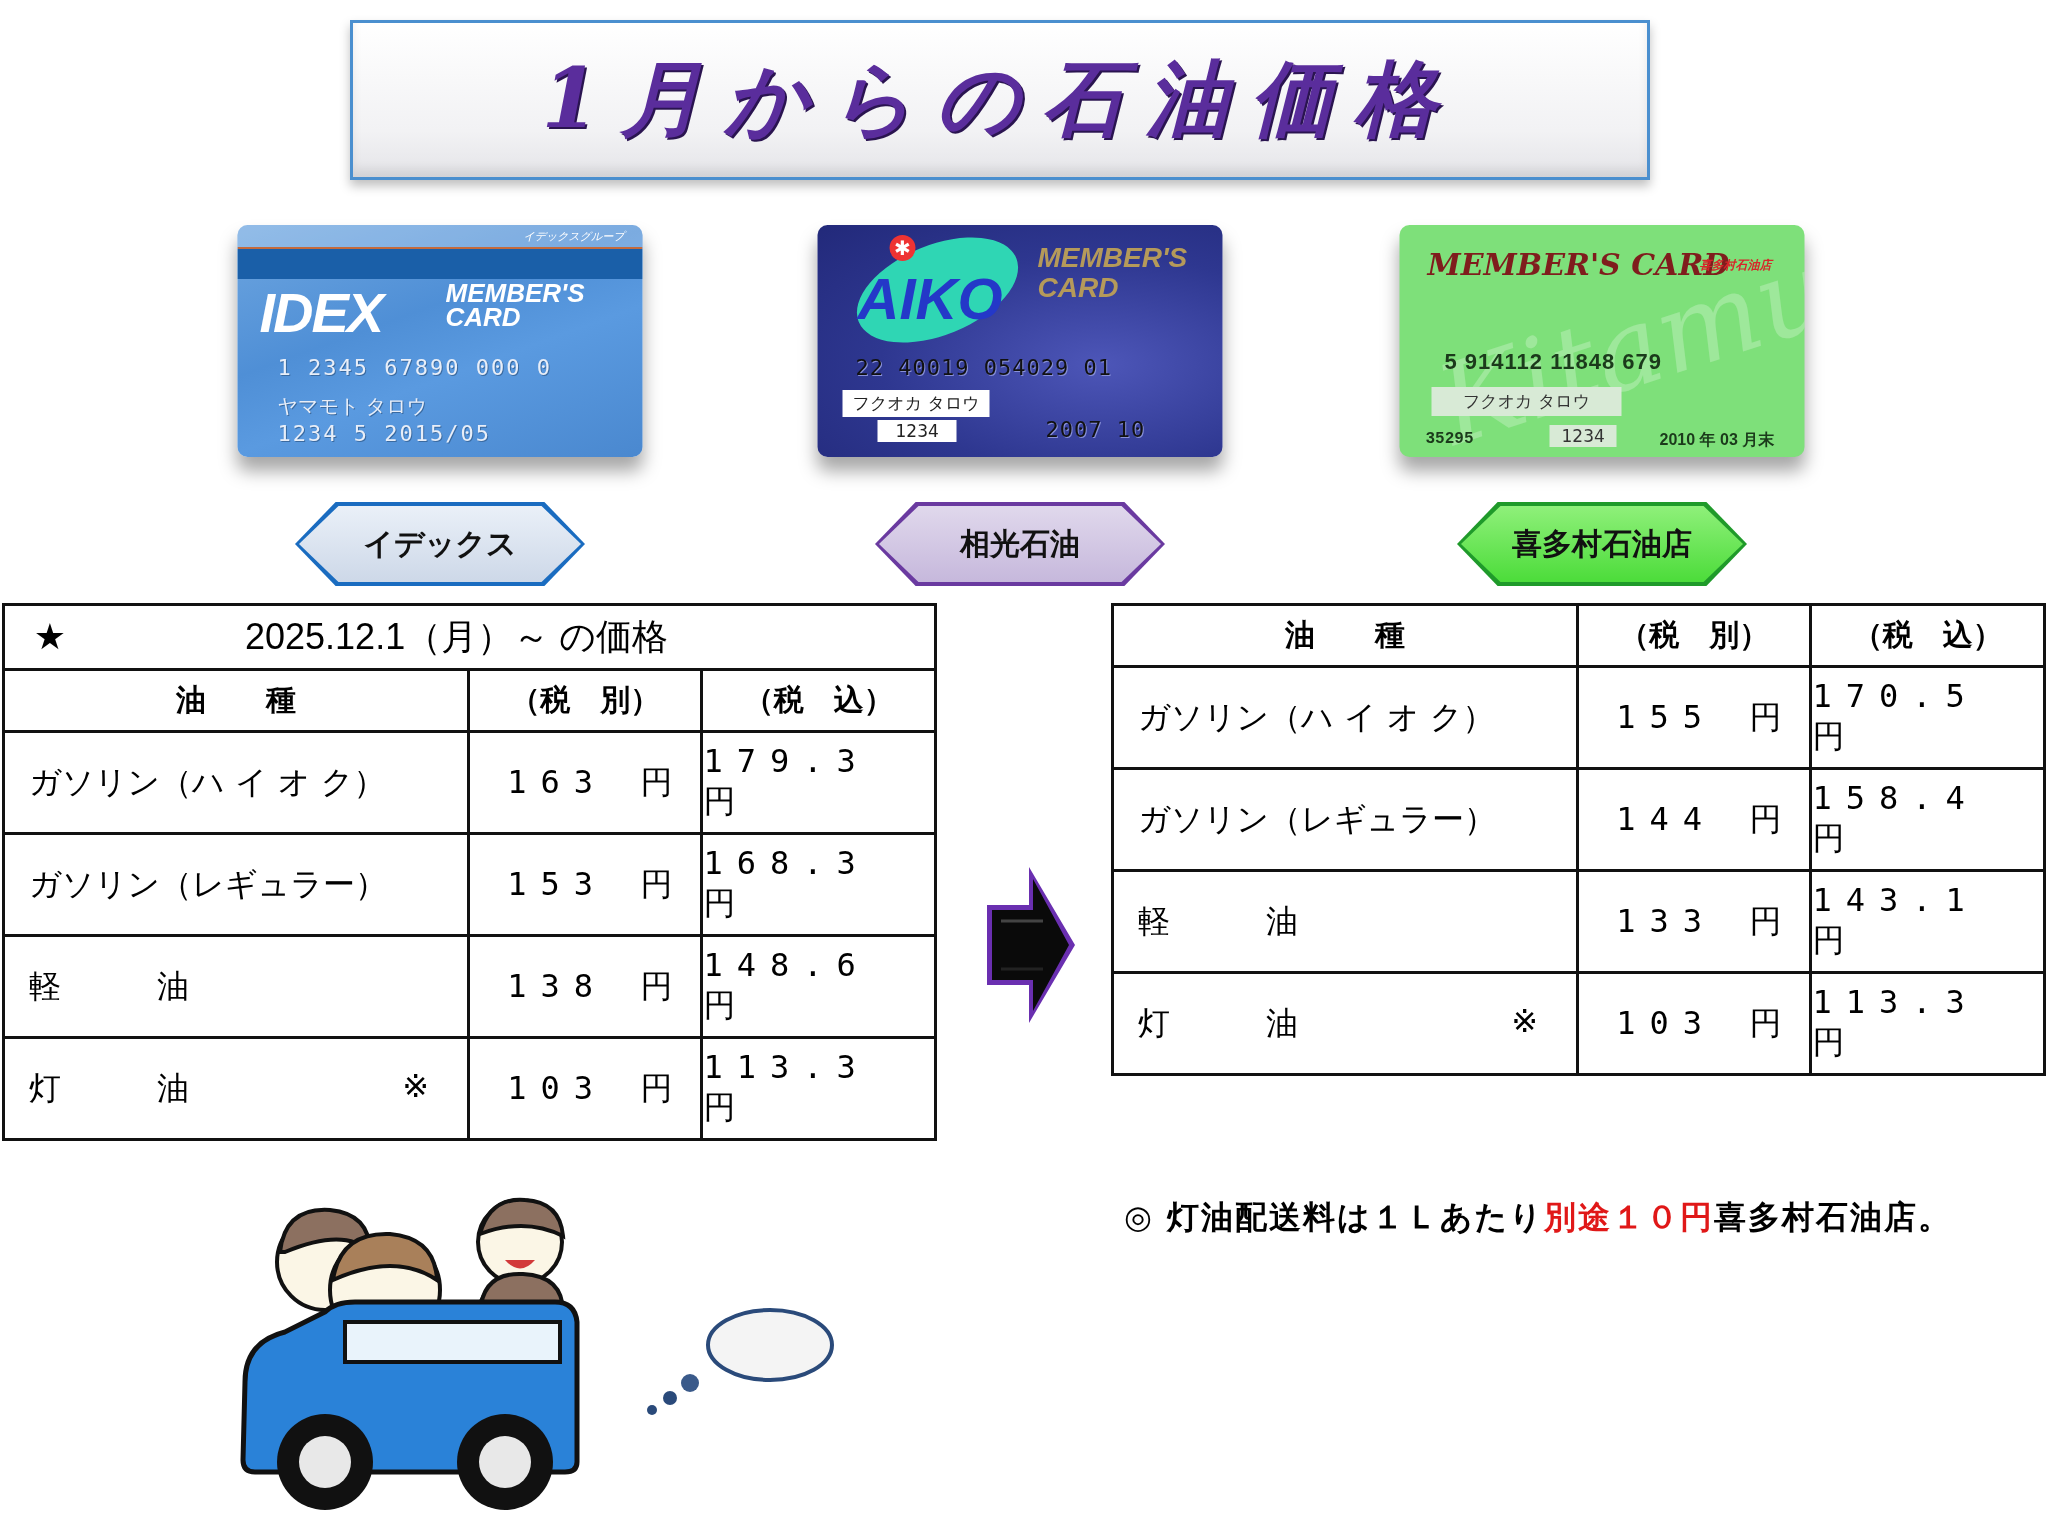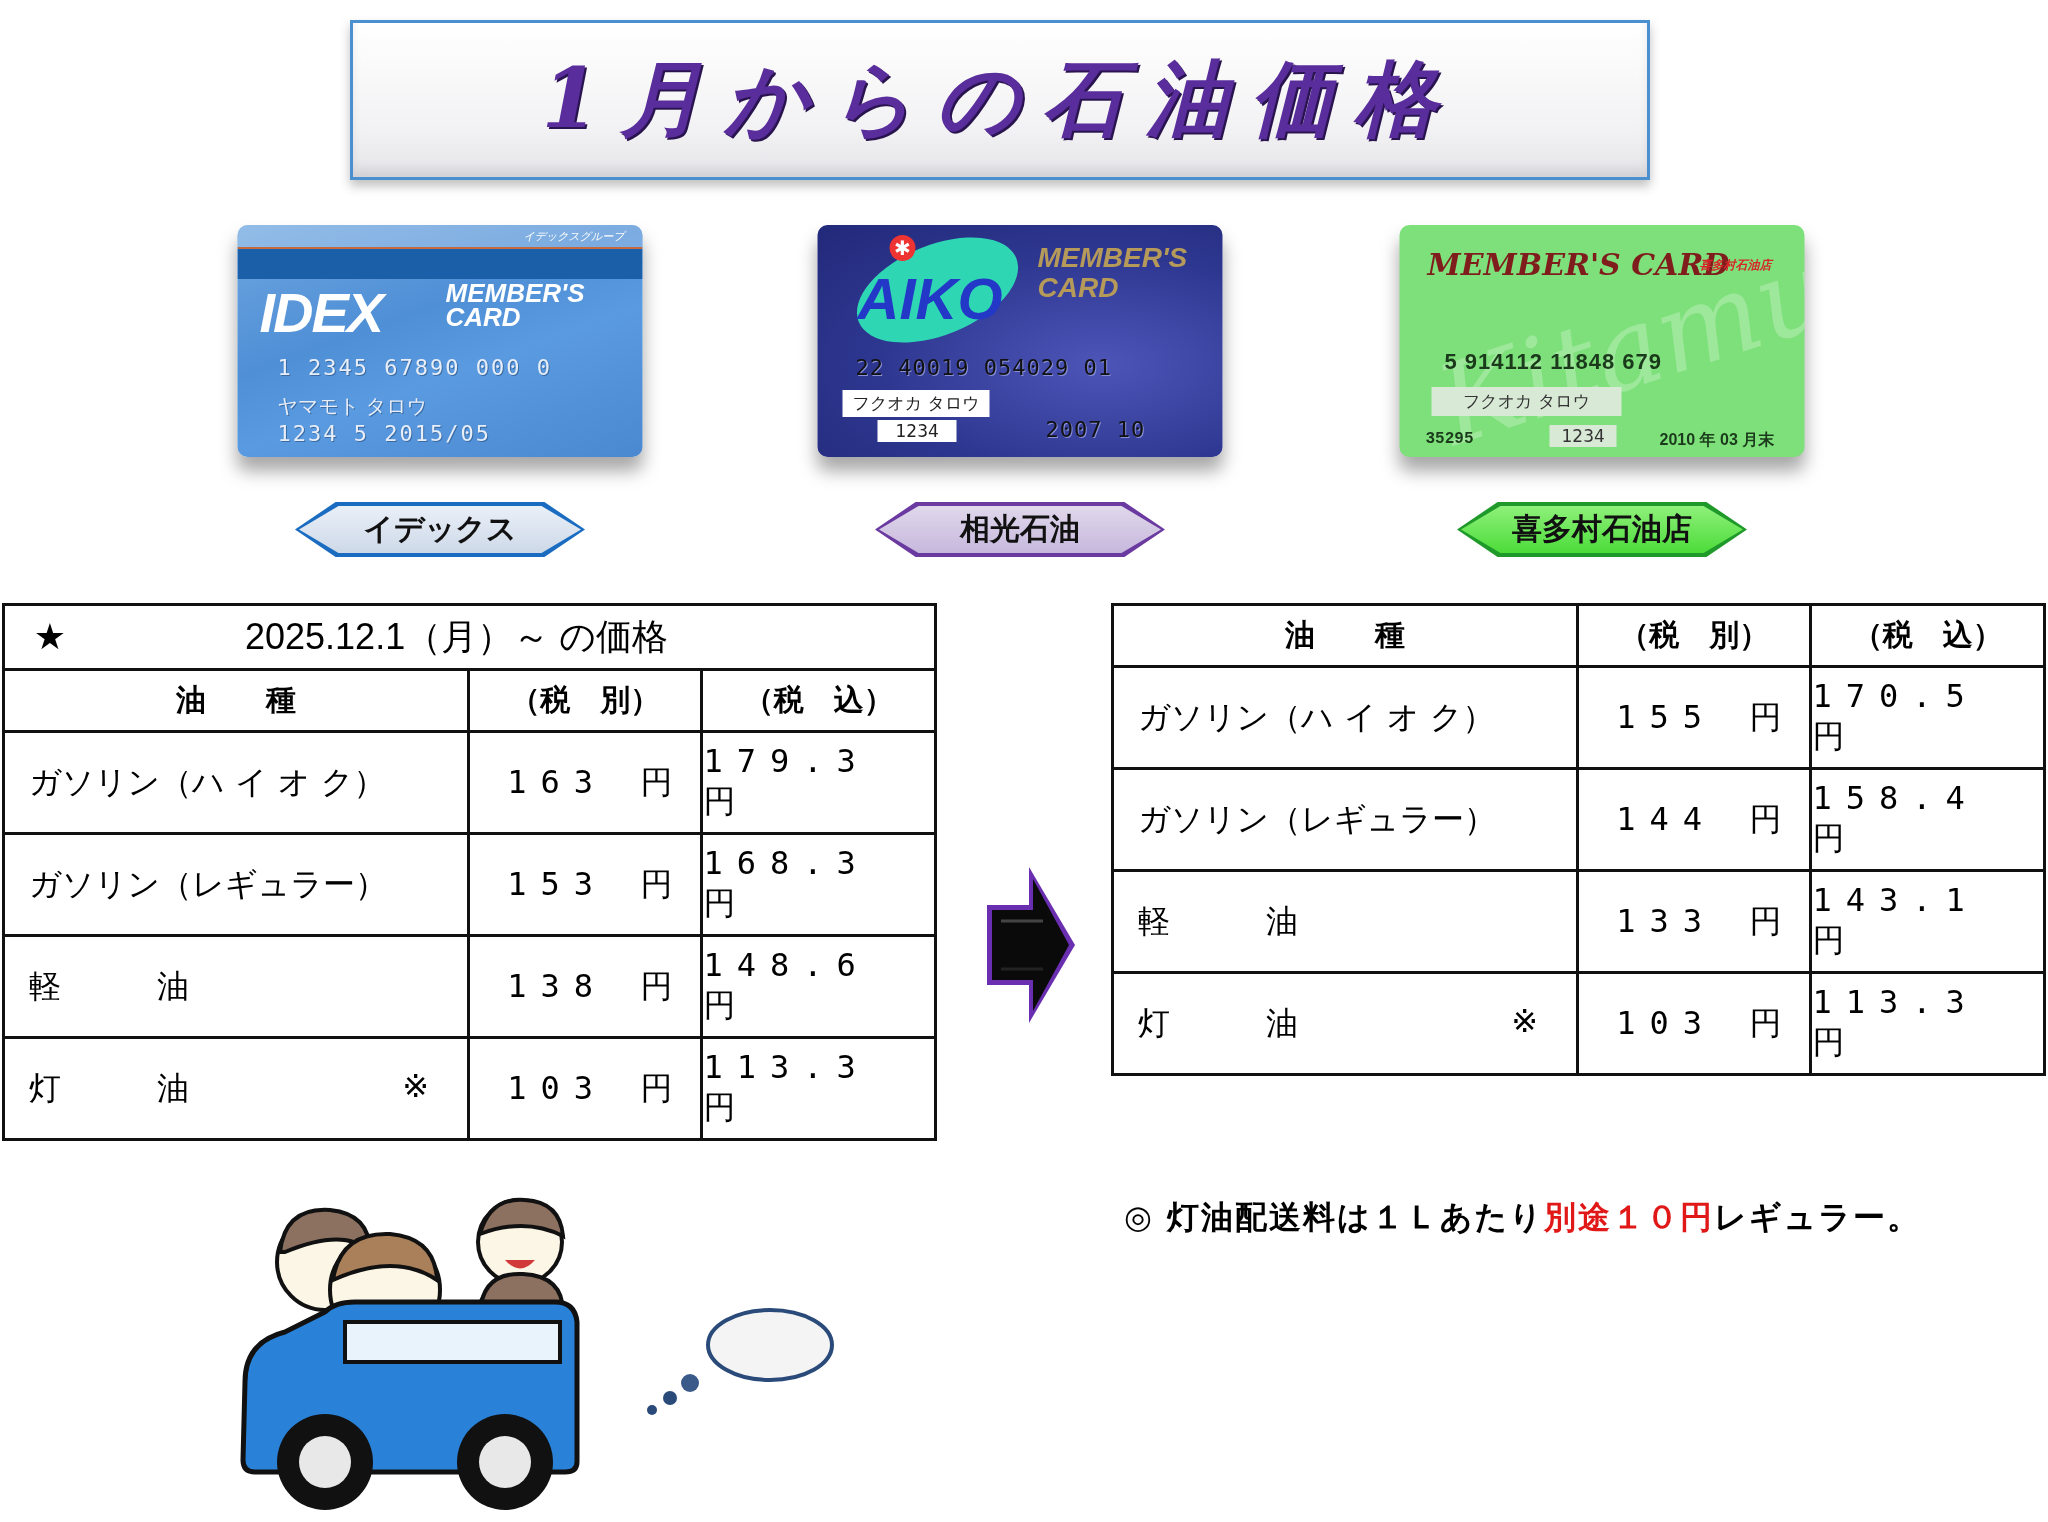--- a/index.html
+++ b/index.html
@@ -51,7 +51,7 @@
   .card-kita .bottom { left: 10px; top: 205px; font: bold 16px "Liberation Sans", sans-serif; color: #1b3a1b; }
   .card-kita .pin { left: 150px; top: 200px; background: #d8ead6; color: #333; font-size: 17px; padding: 1px 12px; }
 
-  .label-hex { position: absolute; top: 312px; left: 50%; transform: translateX(-50%); width: 290px; height: 55px;
+  .label-hex { position: absolute; top: 312px; left: 50%; transform: translateX(-50%); width: 290px; height: 84px;
     display: flex; align-items: center; justify-content: center; font-size: 30px; font-weight: bold; color: #111;
     clip-path: polygon(14% 0, 86% 0, 100% 50%, 86% 100%, 14% 100%, 0 50%); }
   .label-hex .inner { position: absolute; inset: 4px; clip-path: polygon(14% 0, 86% 0, 100% 50%, 86% 100%, 14% 100%, 0 50%);

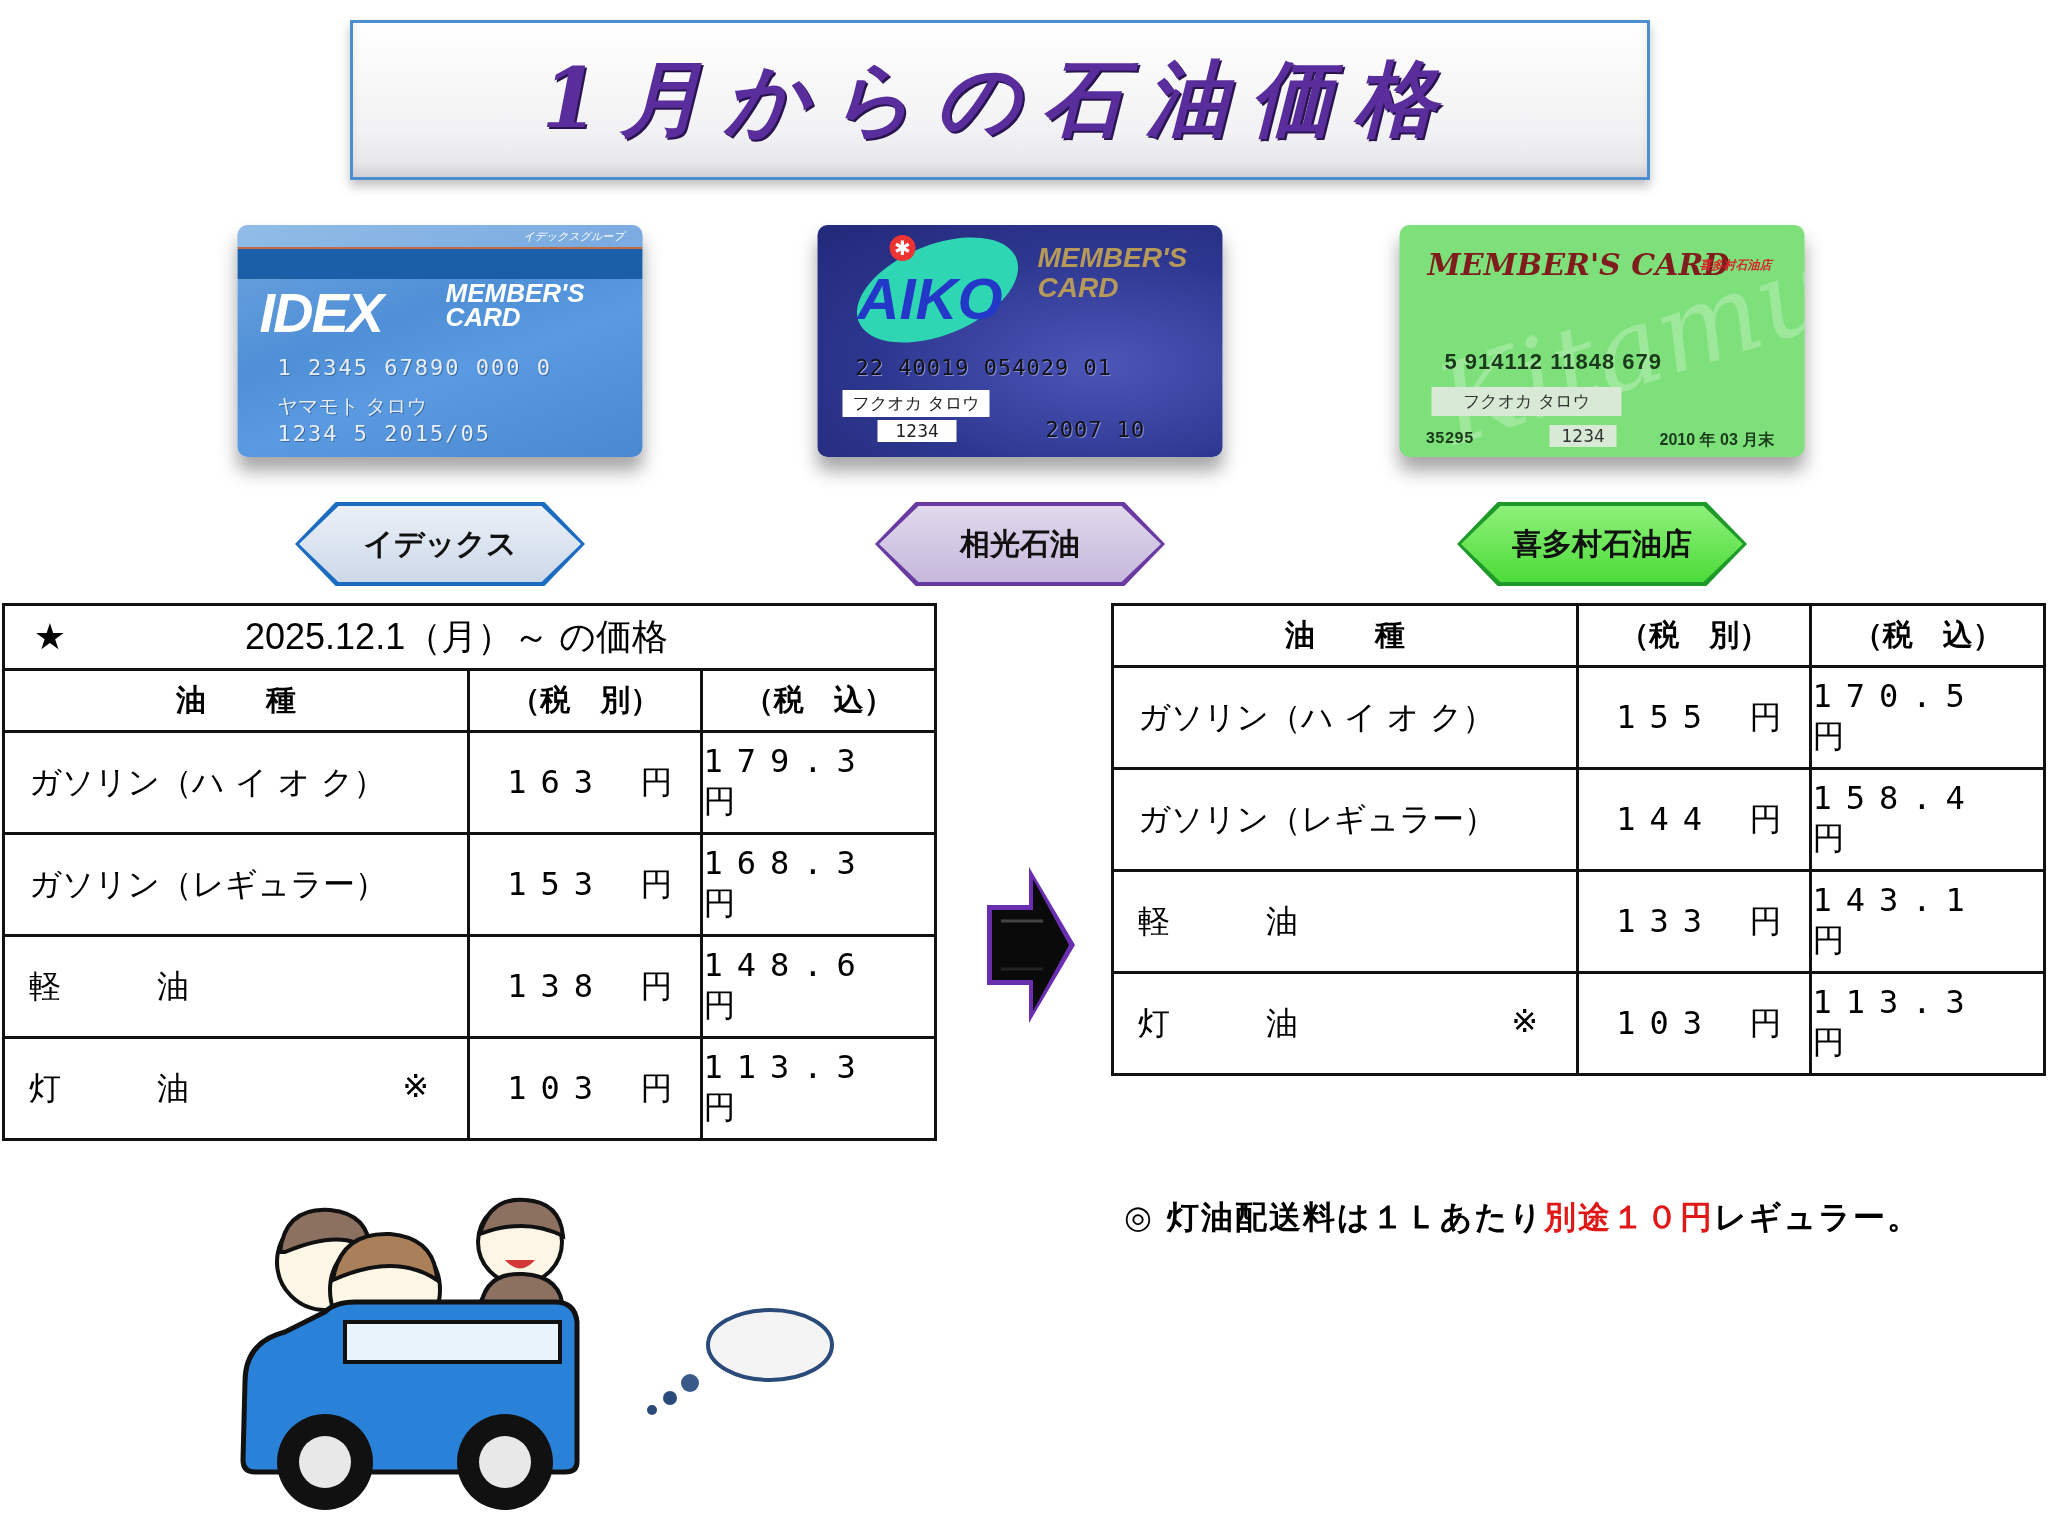--- a/index.html
+++ b/index.html
@@ -234,7 +234,7 @@
   </table>
 
 <div class="notice">
-  <span>◎ 灯油配送料は１Ｌあたり</span><span class="red">別途１０円</span><span>レギュラー。</span>
+  <span>◎ 灯油配送料は１Ｌあたり</span><span class="red">別途１０円</span><span>喜多村石油店。</span>
 </div>
 
 <svg class="car-illust" viewBox="0 0 460 350">

